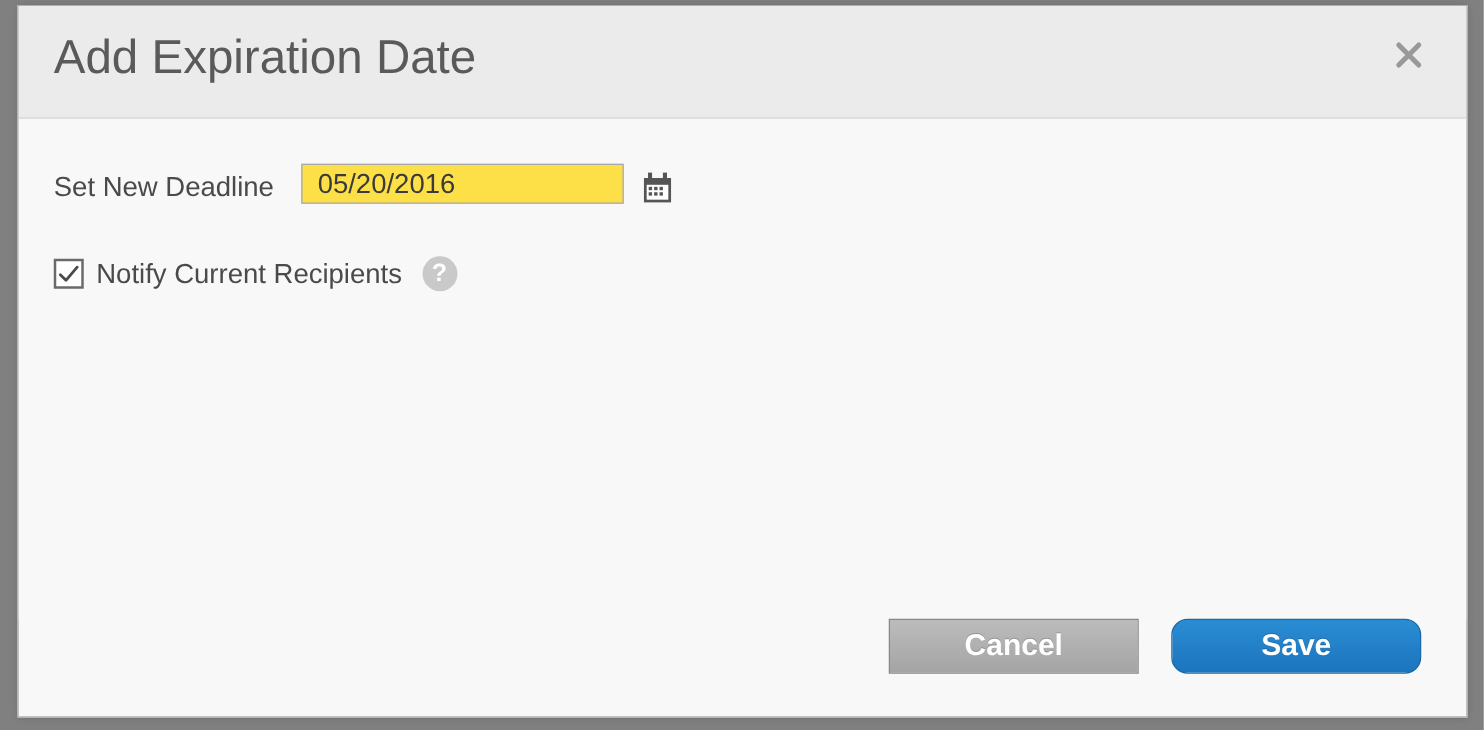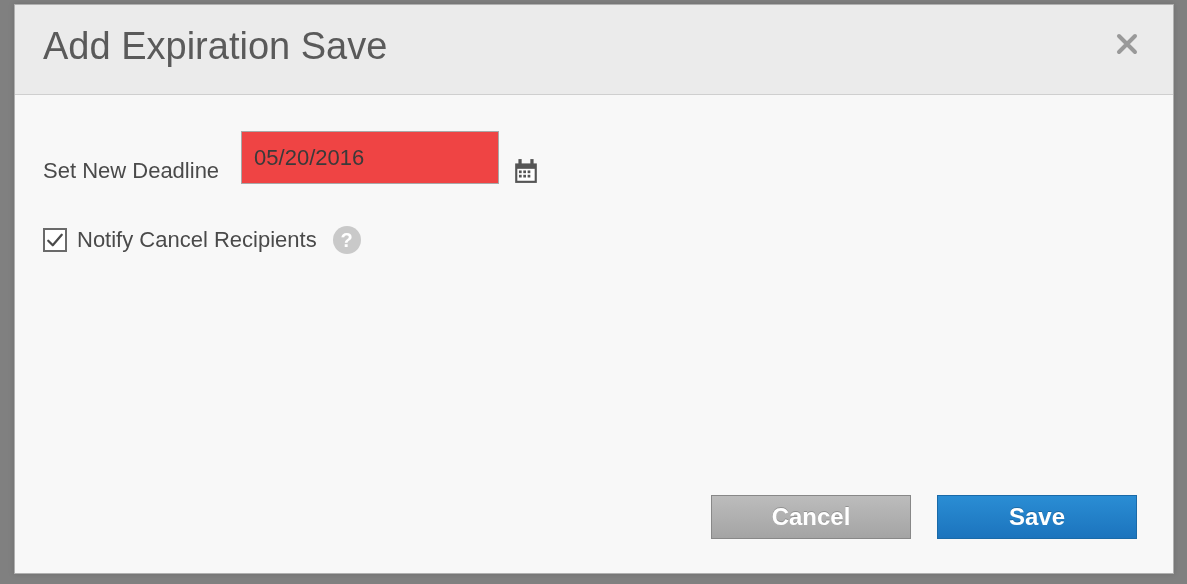--- a/index.html
+++ b/index.html
@@ -162,7 +162,7 @@
 <div class="modal-dialog">
 
   <div class="modal-header">
-    <h1 class="modal-title">Add Expiration Save</h1>
+    <h1 class="modal-title">Add Expiration Date</h1>
     <span class="close-icon">
       <svg viewBox="0 0 24 24" width="24" height="24">
         <path d="M4 4 L20 20 M20 4 L4 20" stroke="#999" stroke-width="4" stroke-linecap="round" fill="none"></path>

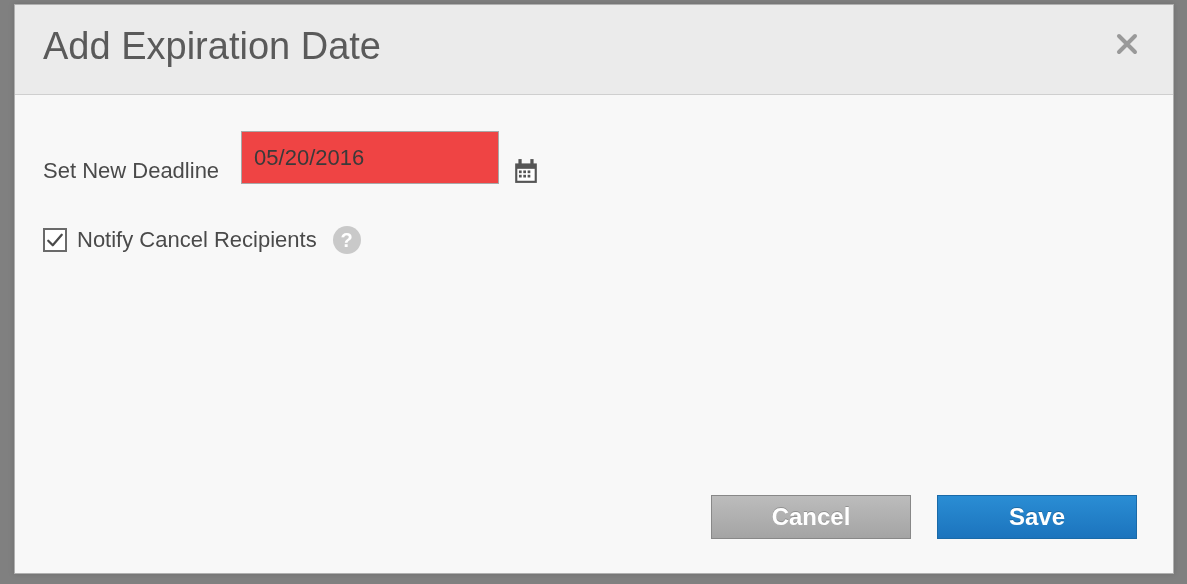--- a/index.html
+++ b/index.html
@@ -66,9 +66,9 @@
     }
     .date-input {
       width: 258px;
-      height: 53px;
+      height: 32px;
       border: 1px solid #a8a8a8;
-      background: #ef4444;
+      background: #fde047;
       font-size: 22px;
       color: #3a3a3a;
       padding: 0 12px;

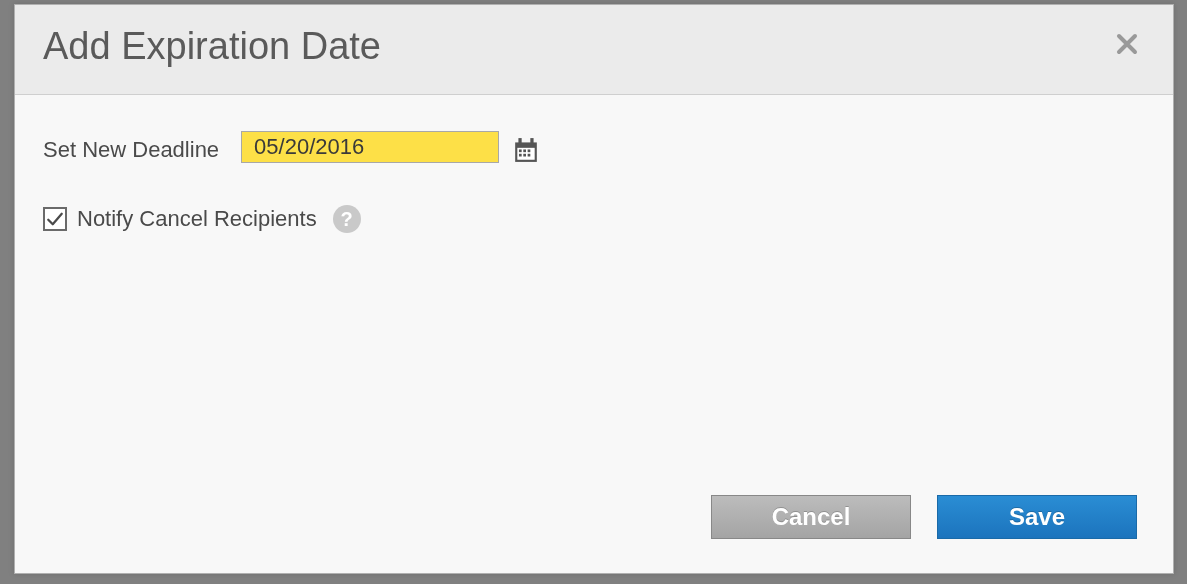--- a/index.html
+++ b/index.html
@@ -197,7 +197,7 @@
           <path d="M3 13 L9 19 L21 5" stroke="#4a4a4a" stroke-width="3" fill="none" stroke-linecap="round" stroke-linejoin="round"></path>
         </svg>
       </span>
-      <span class="checkbox-label">Notify Cancel Recipients</span>
+      <span class="checkbox-label">Notify Current Recipients</span>
       <span class="help-icon">?</span>
     </div>
 

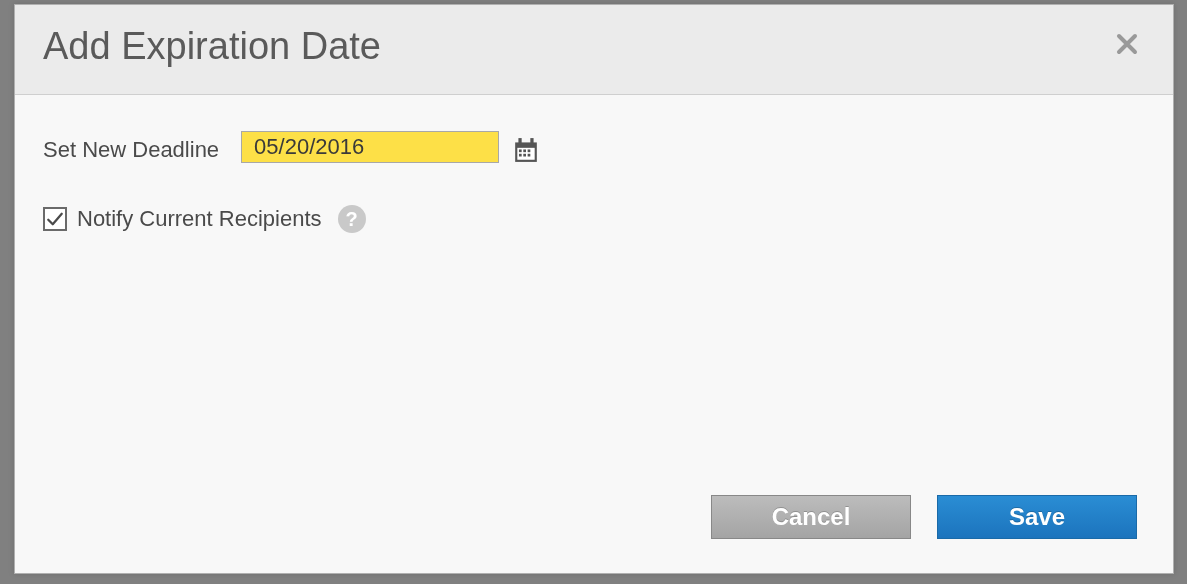--- a/index.html
+++ b/index.html
@@ -154,6 +154,7 @@
       border-color: #1a6aa8;
       color: #ffffff;
       text-shadow: 0 -1px 0 rgba(0,0,0,0.2);
+      border-radius: 13px;
     }
   </style>
 </head>

